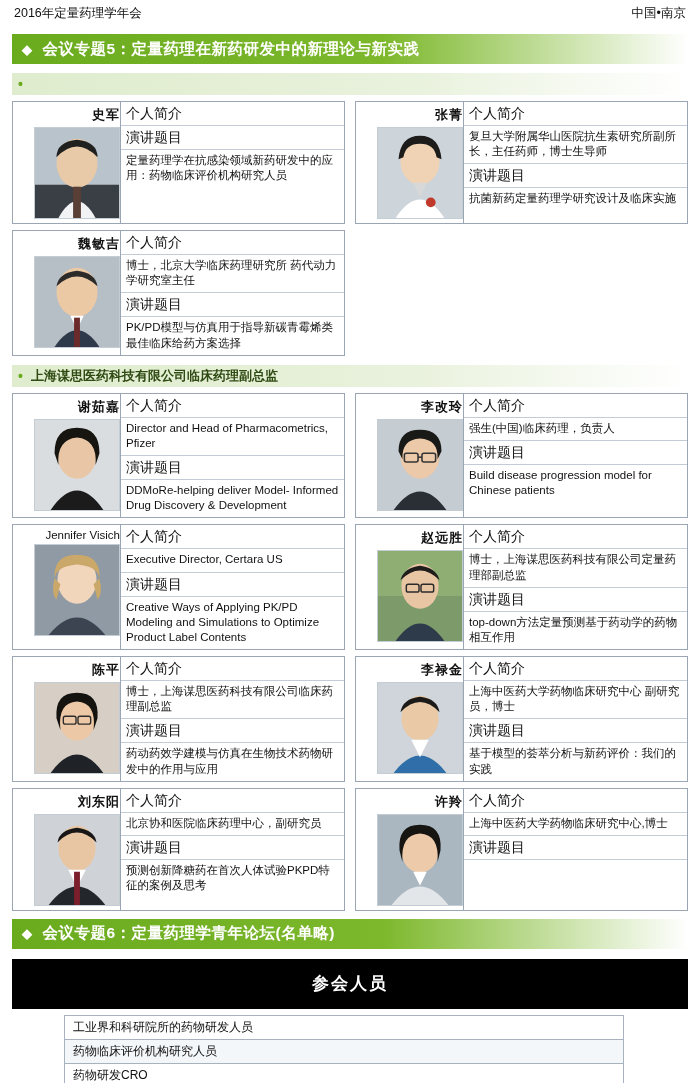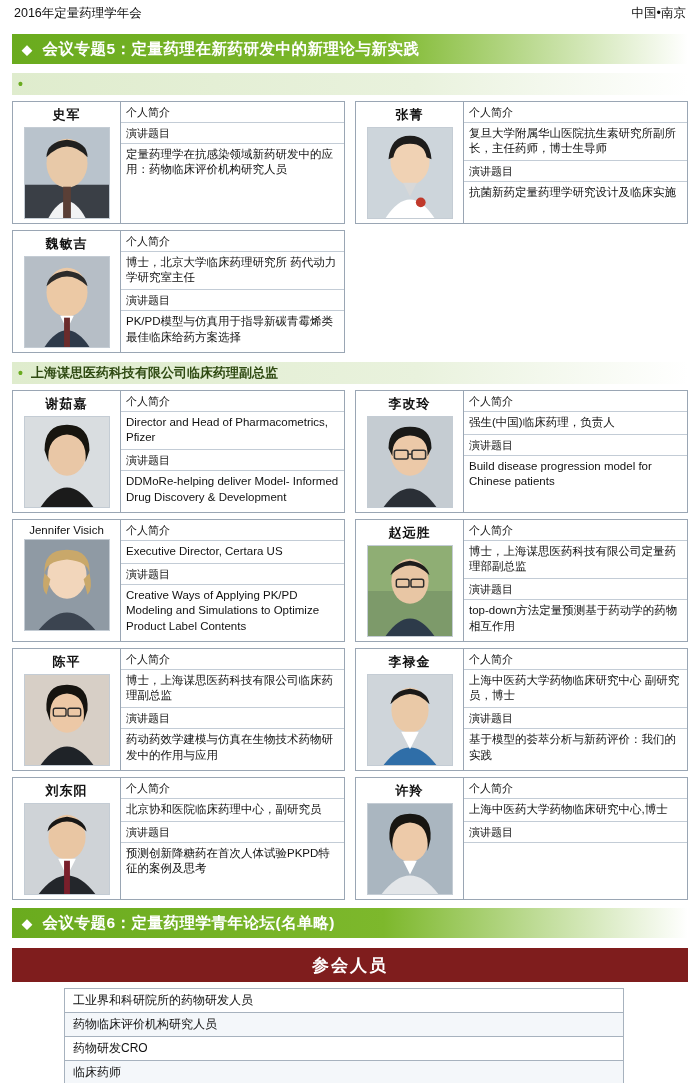--- a/index.html
+++ b/index.html
@@ -78,7 +78,7 @@
     border-right: 1px solid #9aa6b4;
     display: flex;
     flex-direction: column;
-    align-items: center;
+    align-items: flex-end;
     padding: 2px 0 4px 0;
     background: #fff;
   }

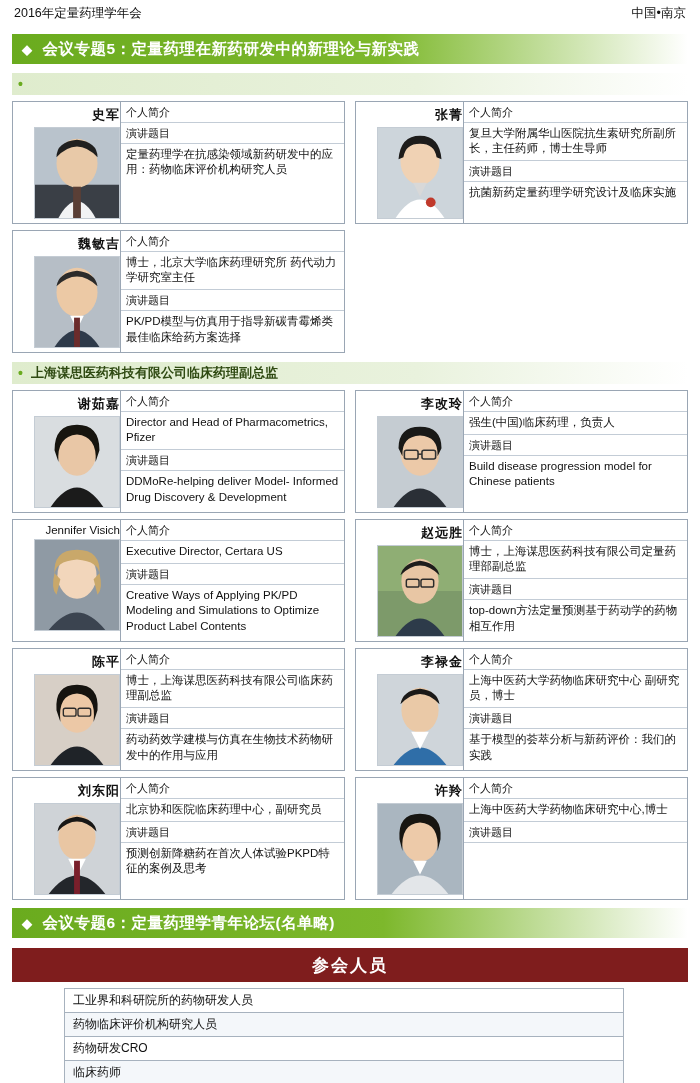--- a/index.html
+++ b/index.html
@@ -102,7 +102,7 @@
 
   .card-right { flex: 1; display: flex; flex-direction: column; }
   .fieldlabel {
-    font-size: 11px;
+    font-size: 14px;
     padding: 3px 5px 2px 5px;
     border-bottom: 1px solid #c3ccd6;
     background: #fff;

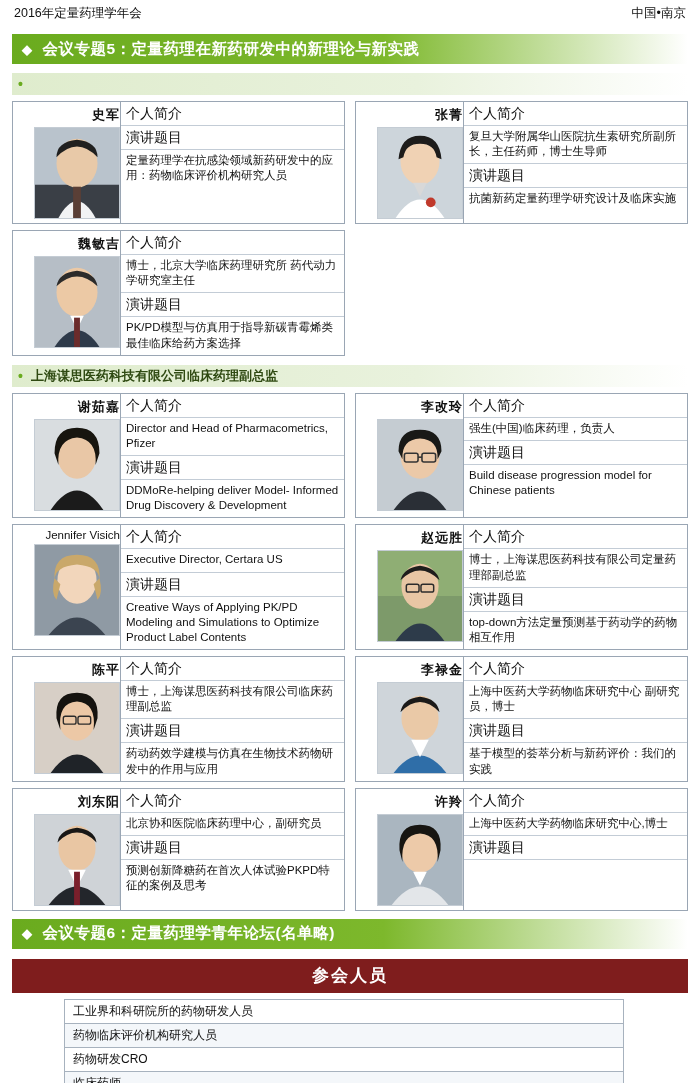--- a/index.html
+++ b/index.html
@@ -122,8 +122,8 @@
   
   .attend-banner {
     margin-top: 10px;
-    height: 34px;
-    background: #7f1d1d;
+    height: 50px;
+    background: #000000;
     color: #ffffff;
     font-size: 17px;
     font-weight: bold;

